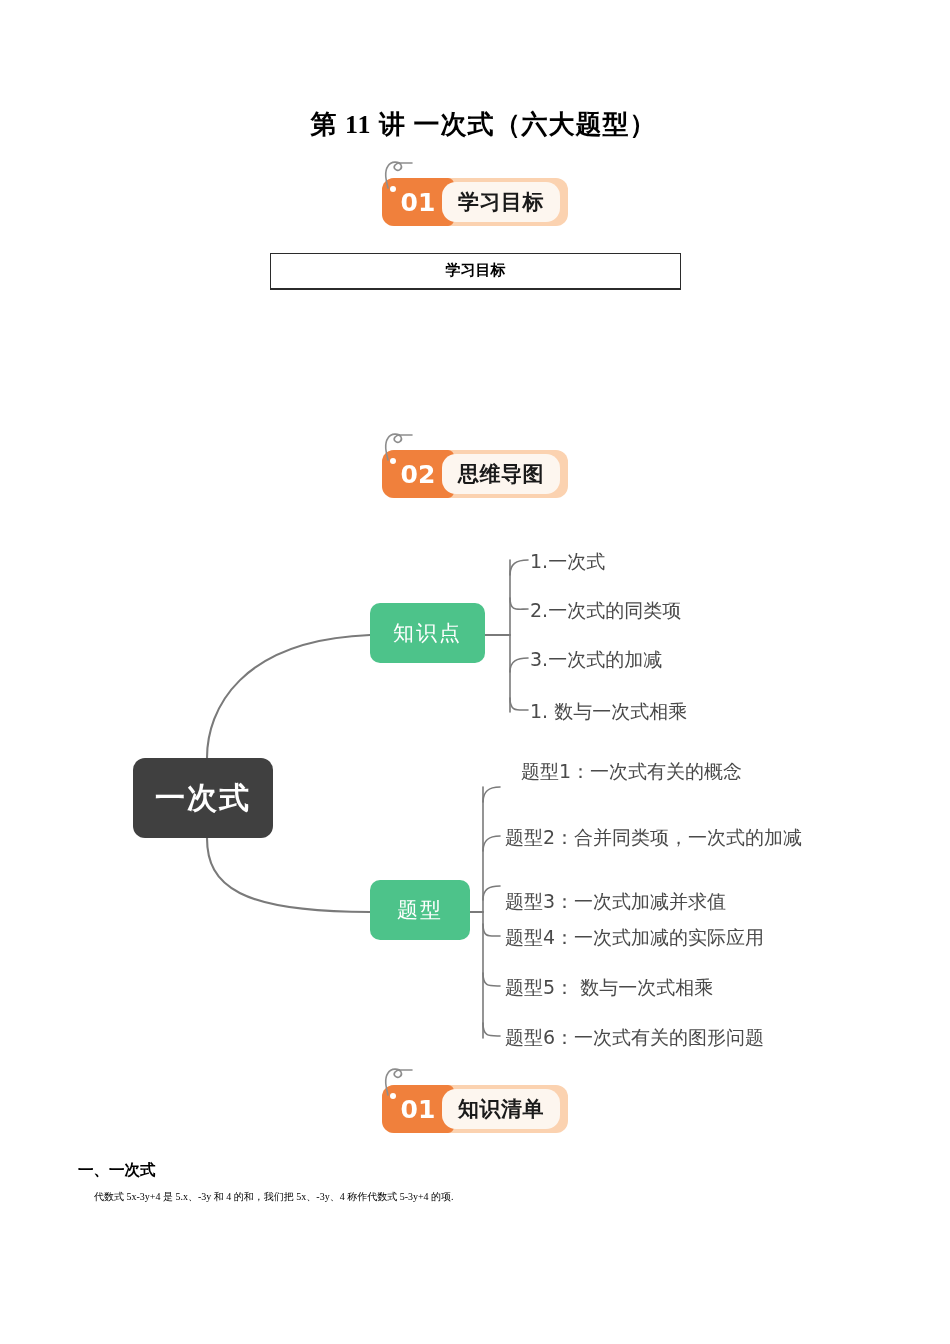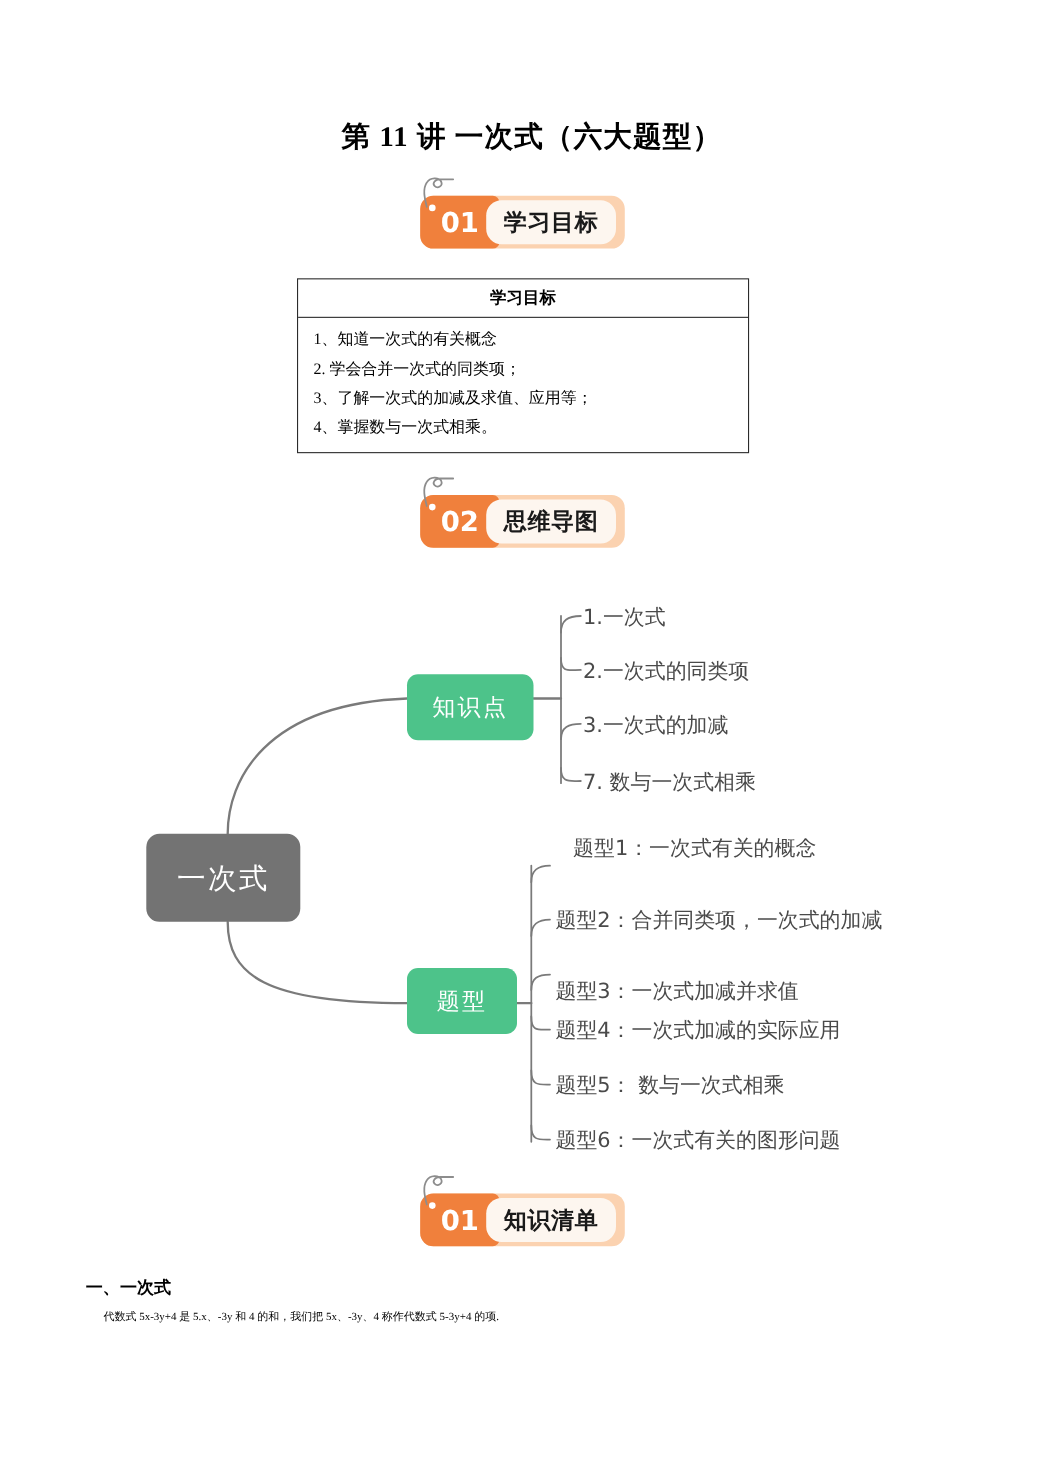--- a/index.html
+++ b/index.html
@@ -143,12 +143,6 @@
 
 <div class="obj-table">
   <div class="obj-head">学习目标</div>
-  <div class="obj-body">
-    <div class="obj-row">1、知道一次式的有关概念</div>
-    <div class="obj-row">2. 学会合并一次式的同类项；</div>
-    <div class="obj-row">3、了解一次式的加减及求值、应用等；</div>
-    <div class="obj-row">4、掌握数与一次式相乘。</div>
-  </div>
 </div>
 
 <div class="badge-wrap" style="top:450px;">

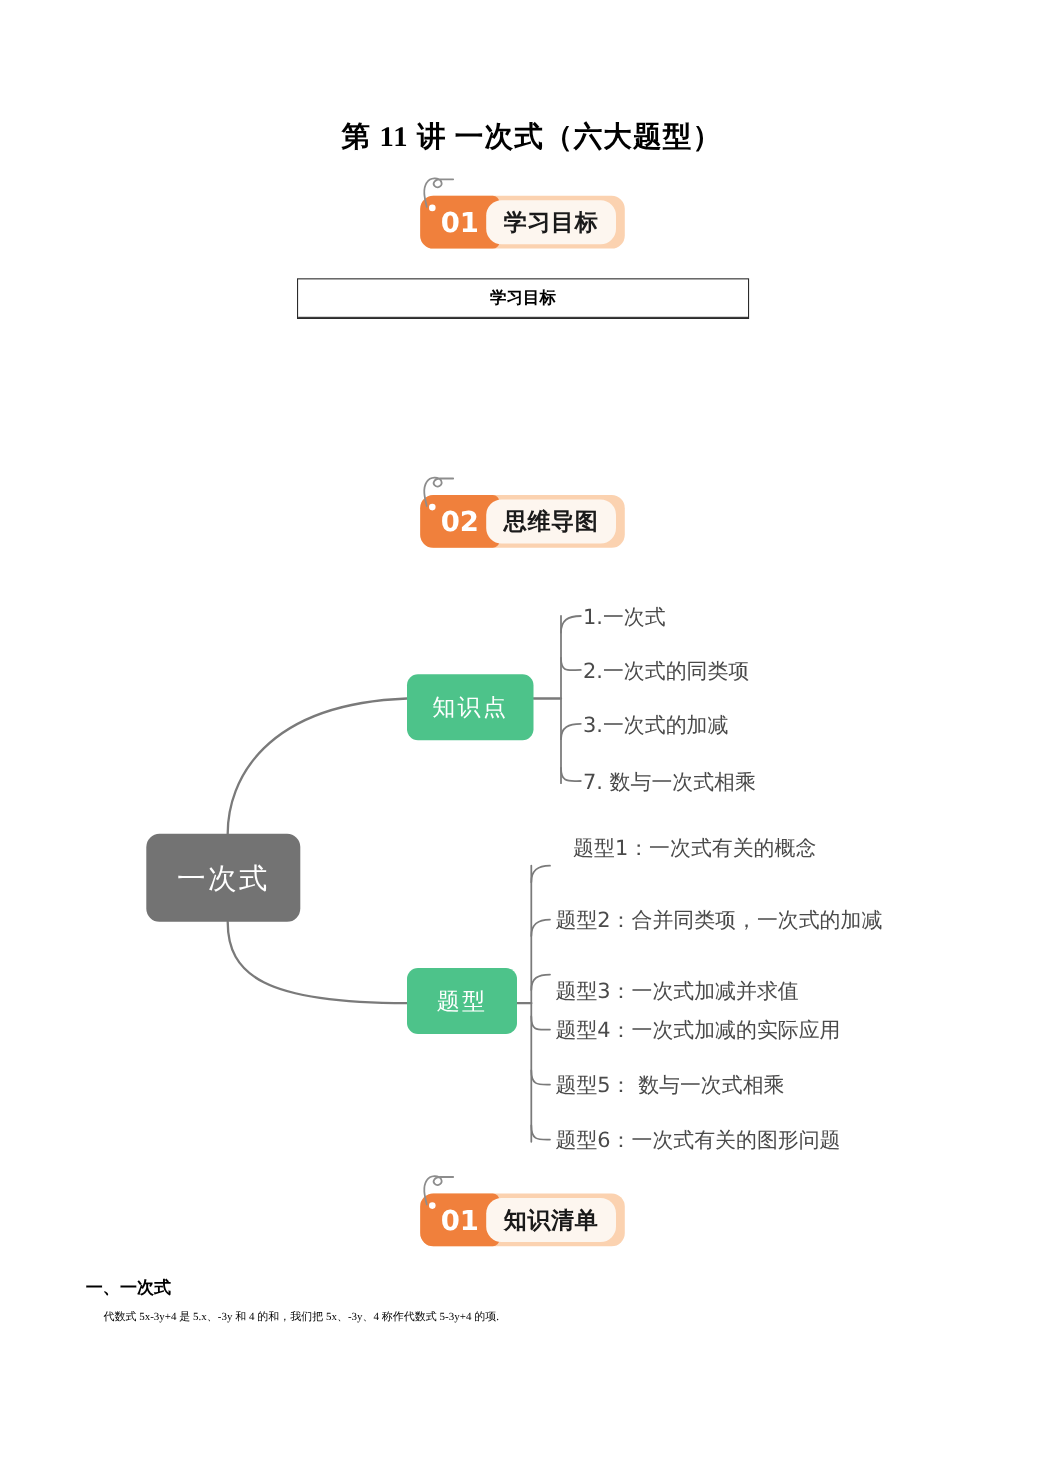--- a/index.html
+++ b/index.html
@@ -101,7 +101,7 @@
   .node-branch{
     background:#4dc38a; border-radius:10px; font-size:21px;
   }
-  .node-know{ left:370px; top:93px; width:115px; height:60px;text-align:center; }
+  .node-know{ left:370px; top:83px; width:115px; height:60px;text-align:center; }
   .node-type{ left:370px; top:360px; width:100px; height:60px; }
 
   .leaf{

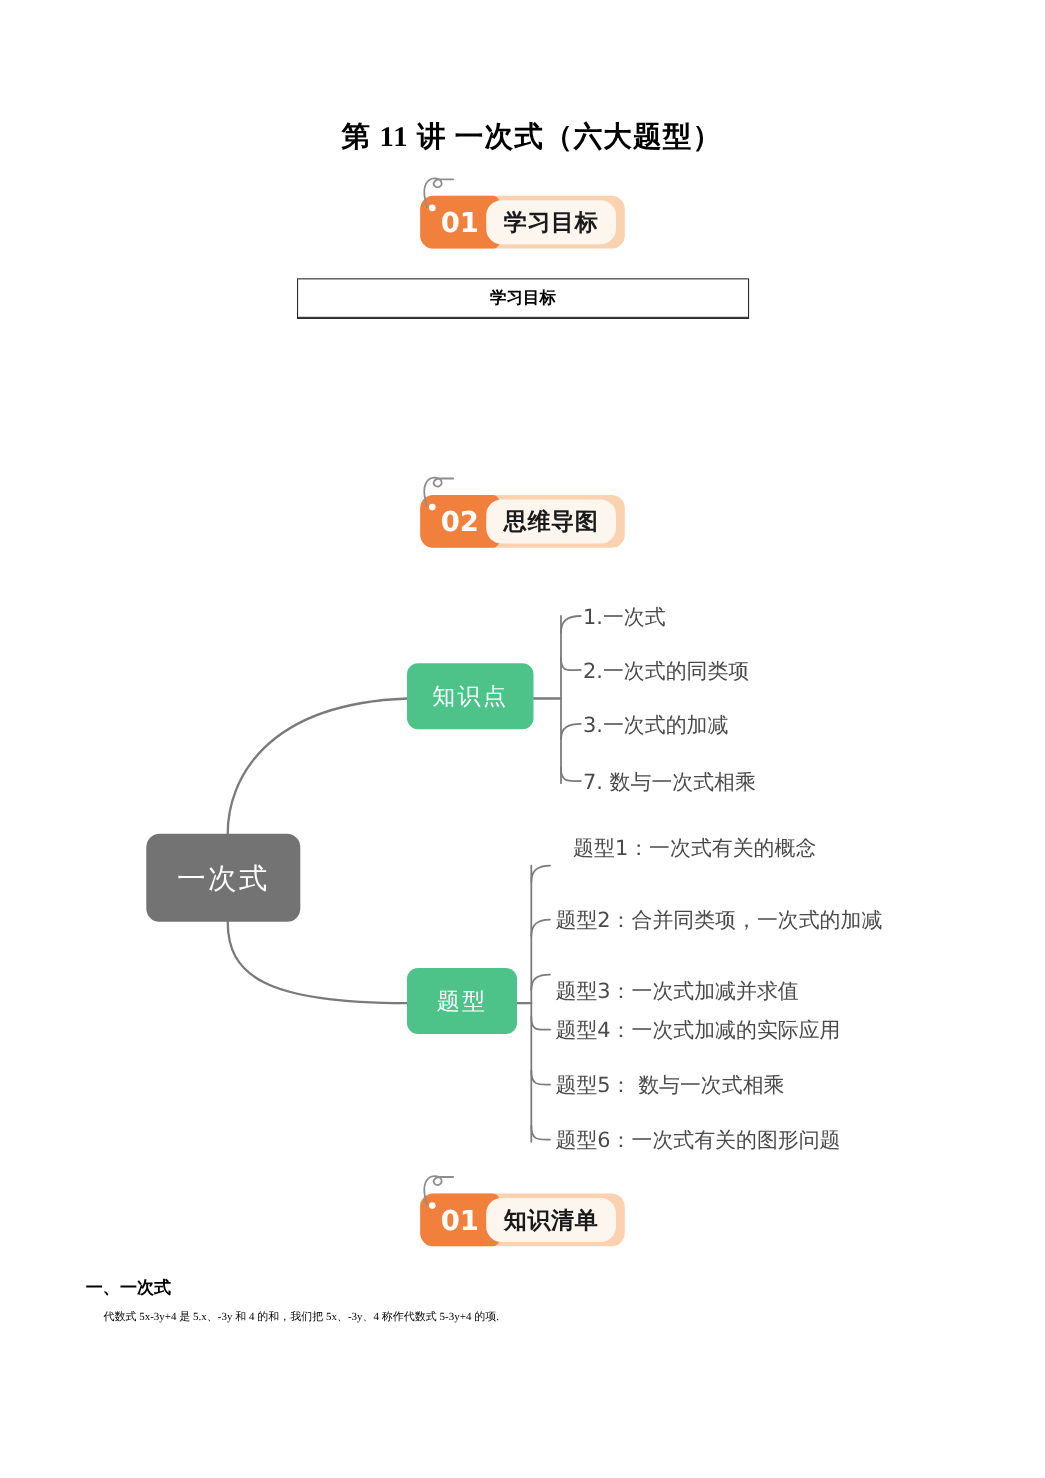--- a/index.html
+++ b/index.html
@@ -192,7 +192,7 @@
   <div class="leaf" style="left:530px; top:32px;">1.一次式</div>
   <div class="leaf" style="left:530px; top:81px;">2.一次式的同类项</div>
   <div class="leaf" style="left:530px; top:130px;">3.一次式的加减</div>
-  <div class="leaf" style="left:530px; top:182px;">7. 数与一次式相乘</div>
+  <div class="leaf" style="left:530px; top:182px;">1. 数与一次式相乘</div>
 
   <div class="leaf" style="left:505px; top:242px;margin-left:16px;">题型1：一次式有关的概念</div>
   <div class="leaf" style="left:505px; top:308px;">题型2：合并同类项，一次式的加减</div>

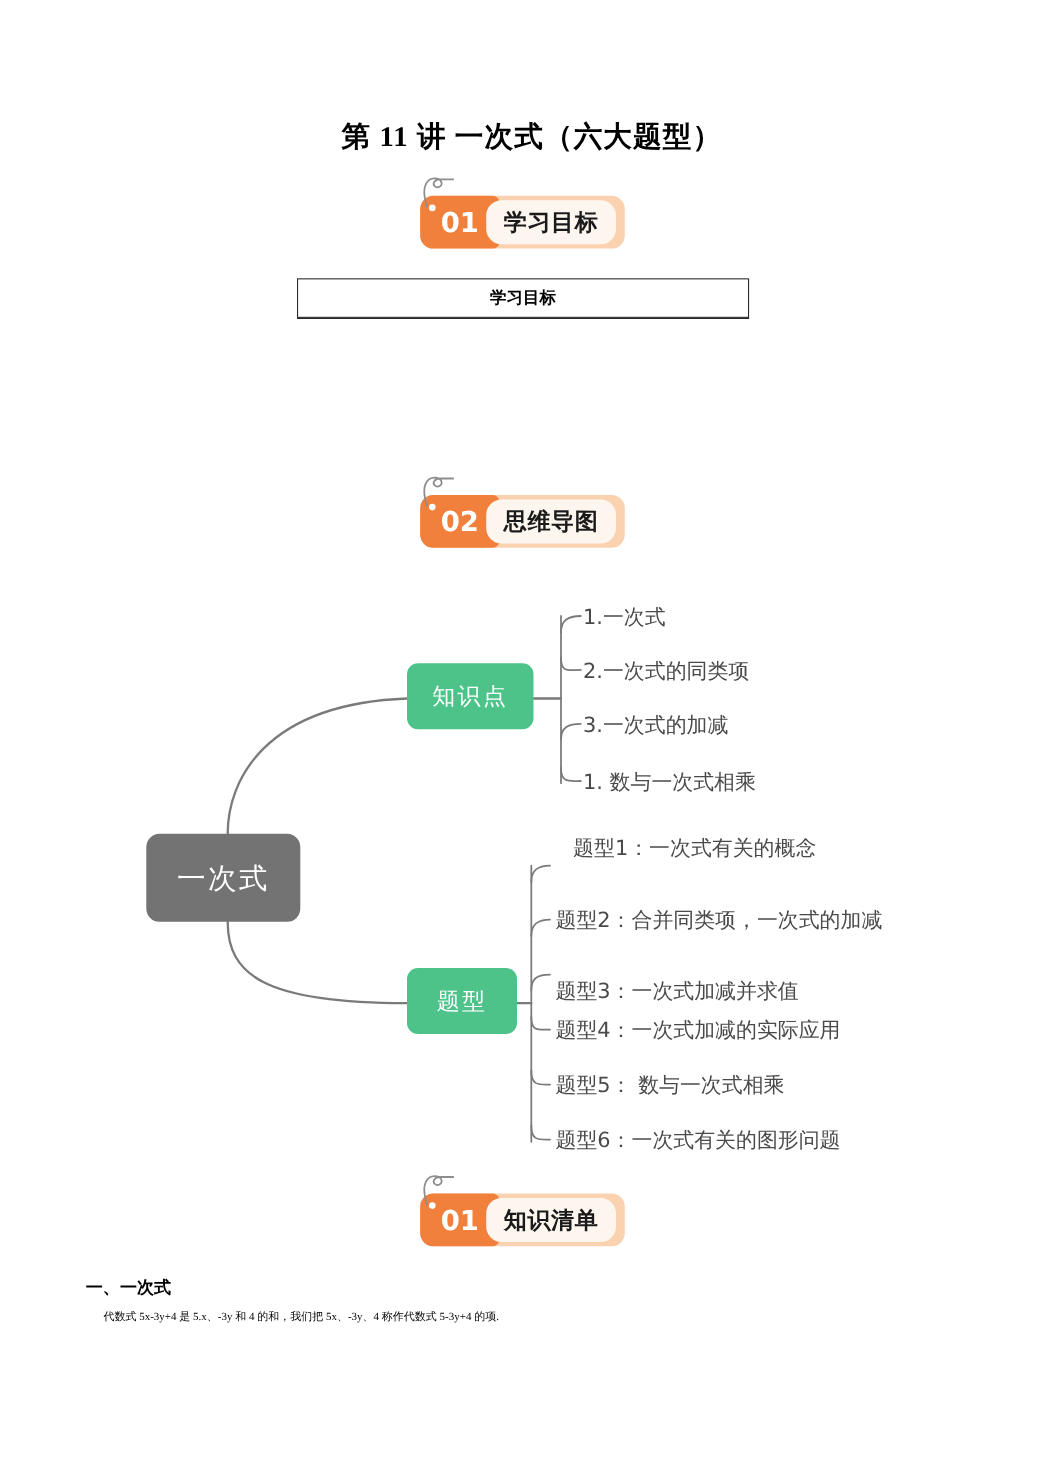--- a/index.html
+++ b/index.html
@@ -95,8 +95,9 @@
   }
   .node-root{
     left:133px; top:238px; width:140px; height:80px;
-    background:#737373; border-radius:12px;
-    font-size:26px;
+    background:#404040; border-radius:12px;
+    font-size:30px;
+    font-weight:bold;
   }
   .node-branch{
     background:#4dc38a; border-radius:10px; font-size:21px;

